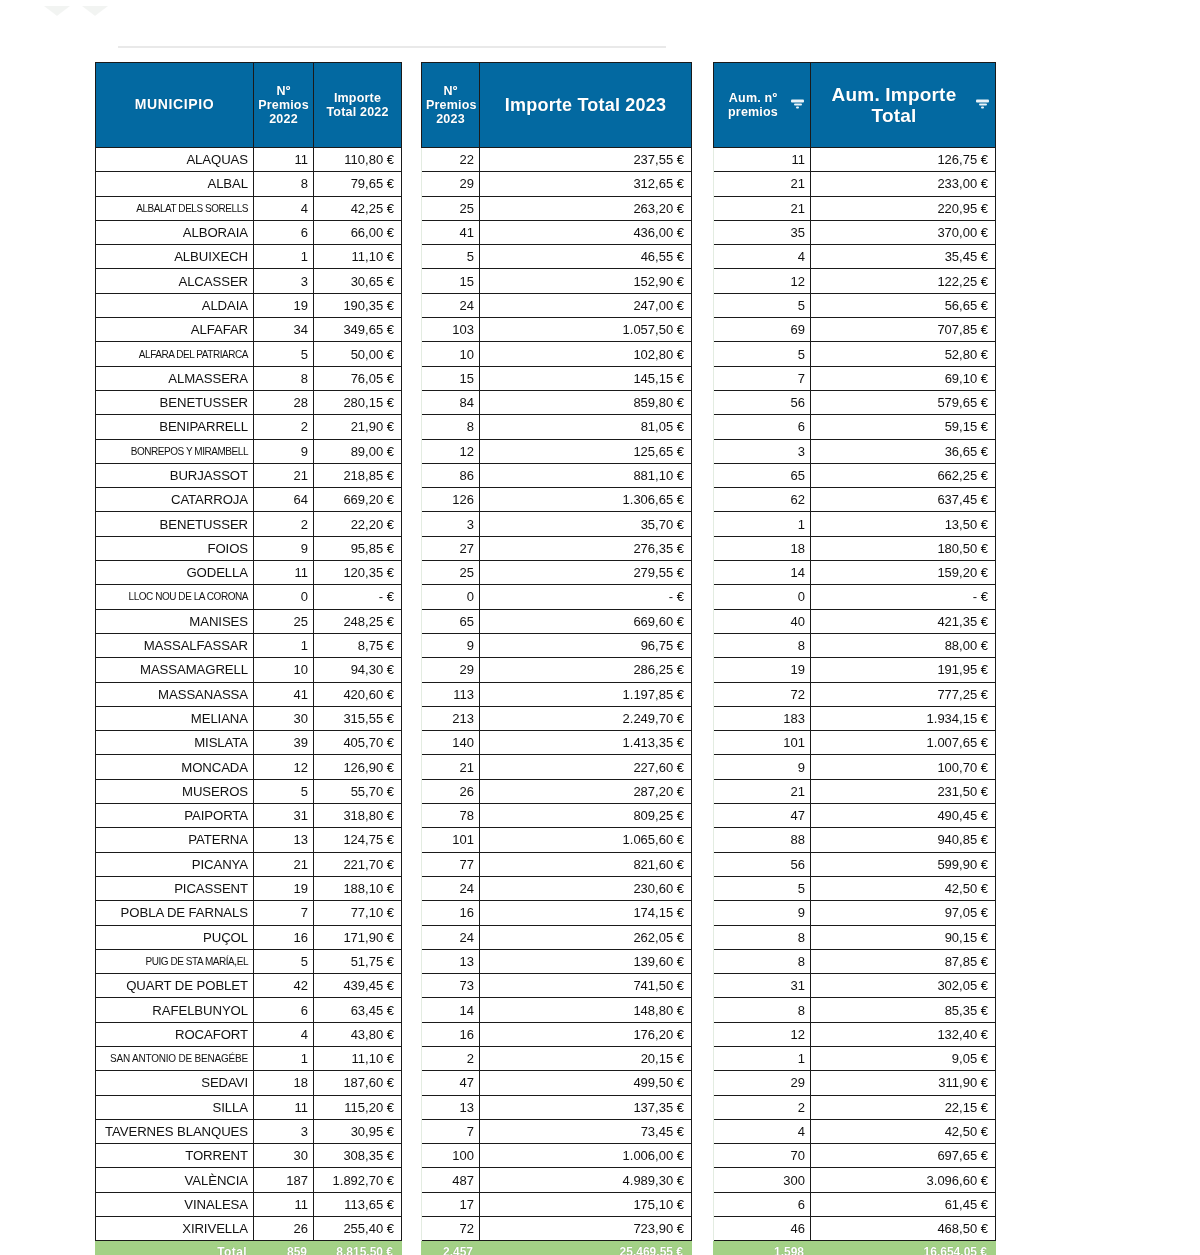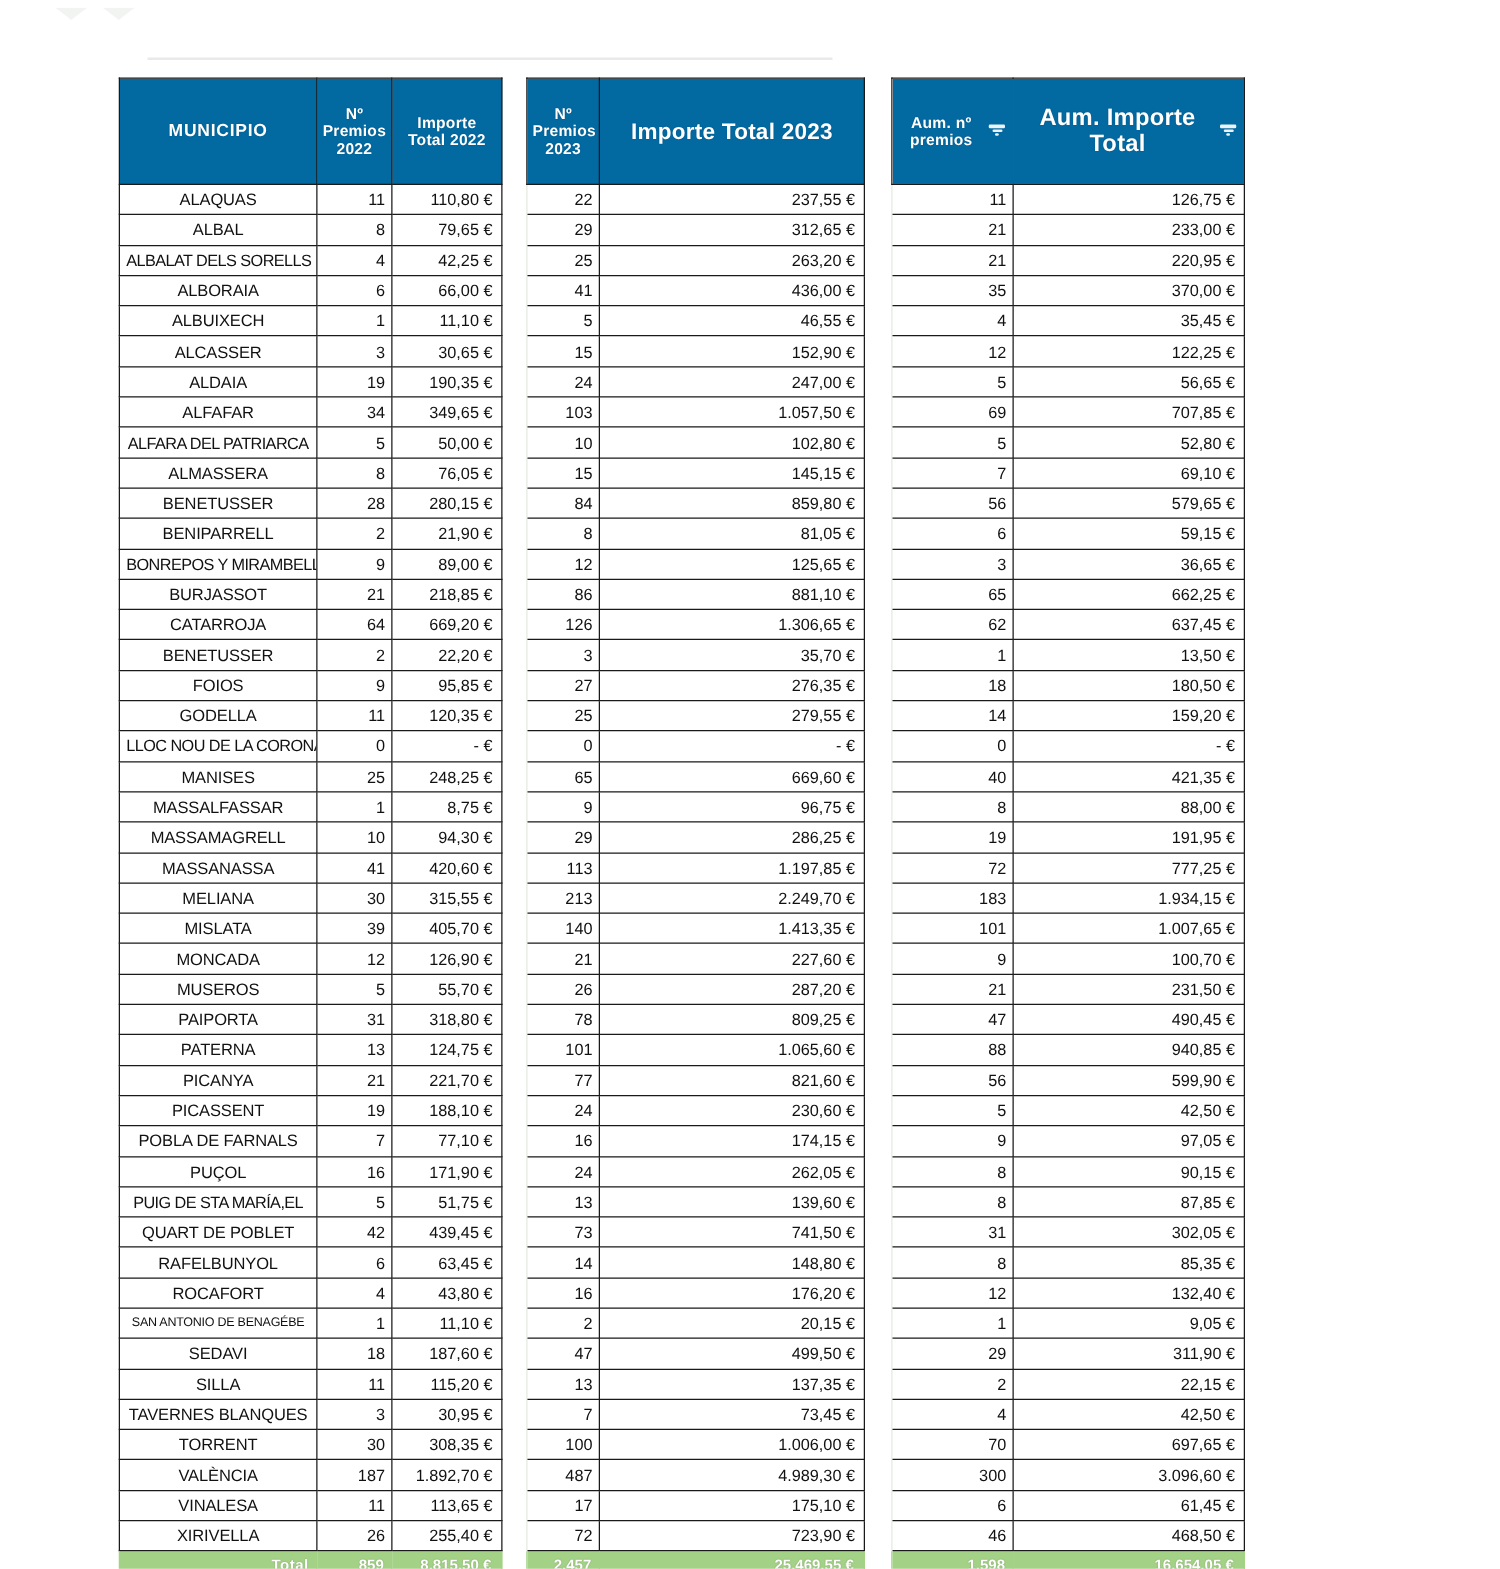--- a/index.html
+++ b/index.html
@@ -121,7 +121,7 @@
     padding:0;
   }
   td.mun{
-    text-align:center;
+    text-align:right;
     font-size:13.2px;
     letter-spacing:-.1px;
   }

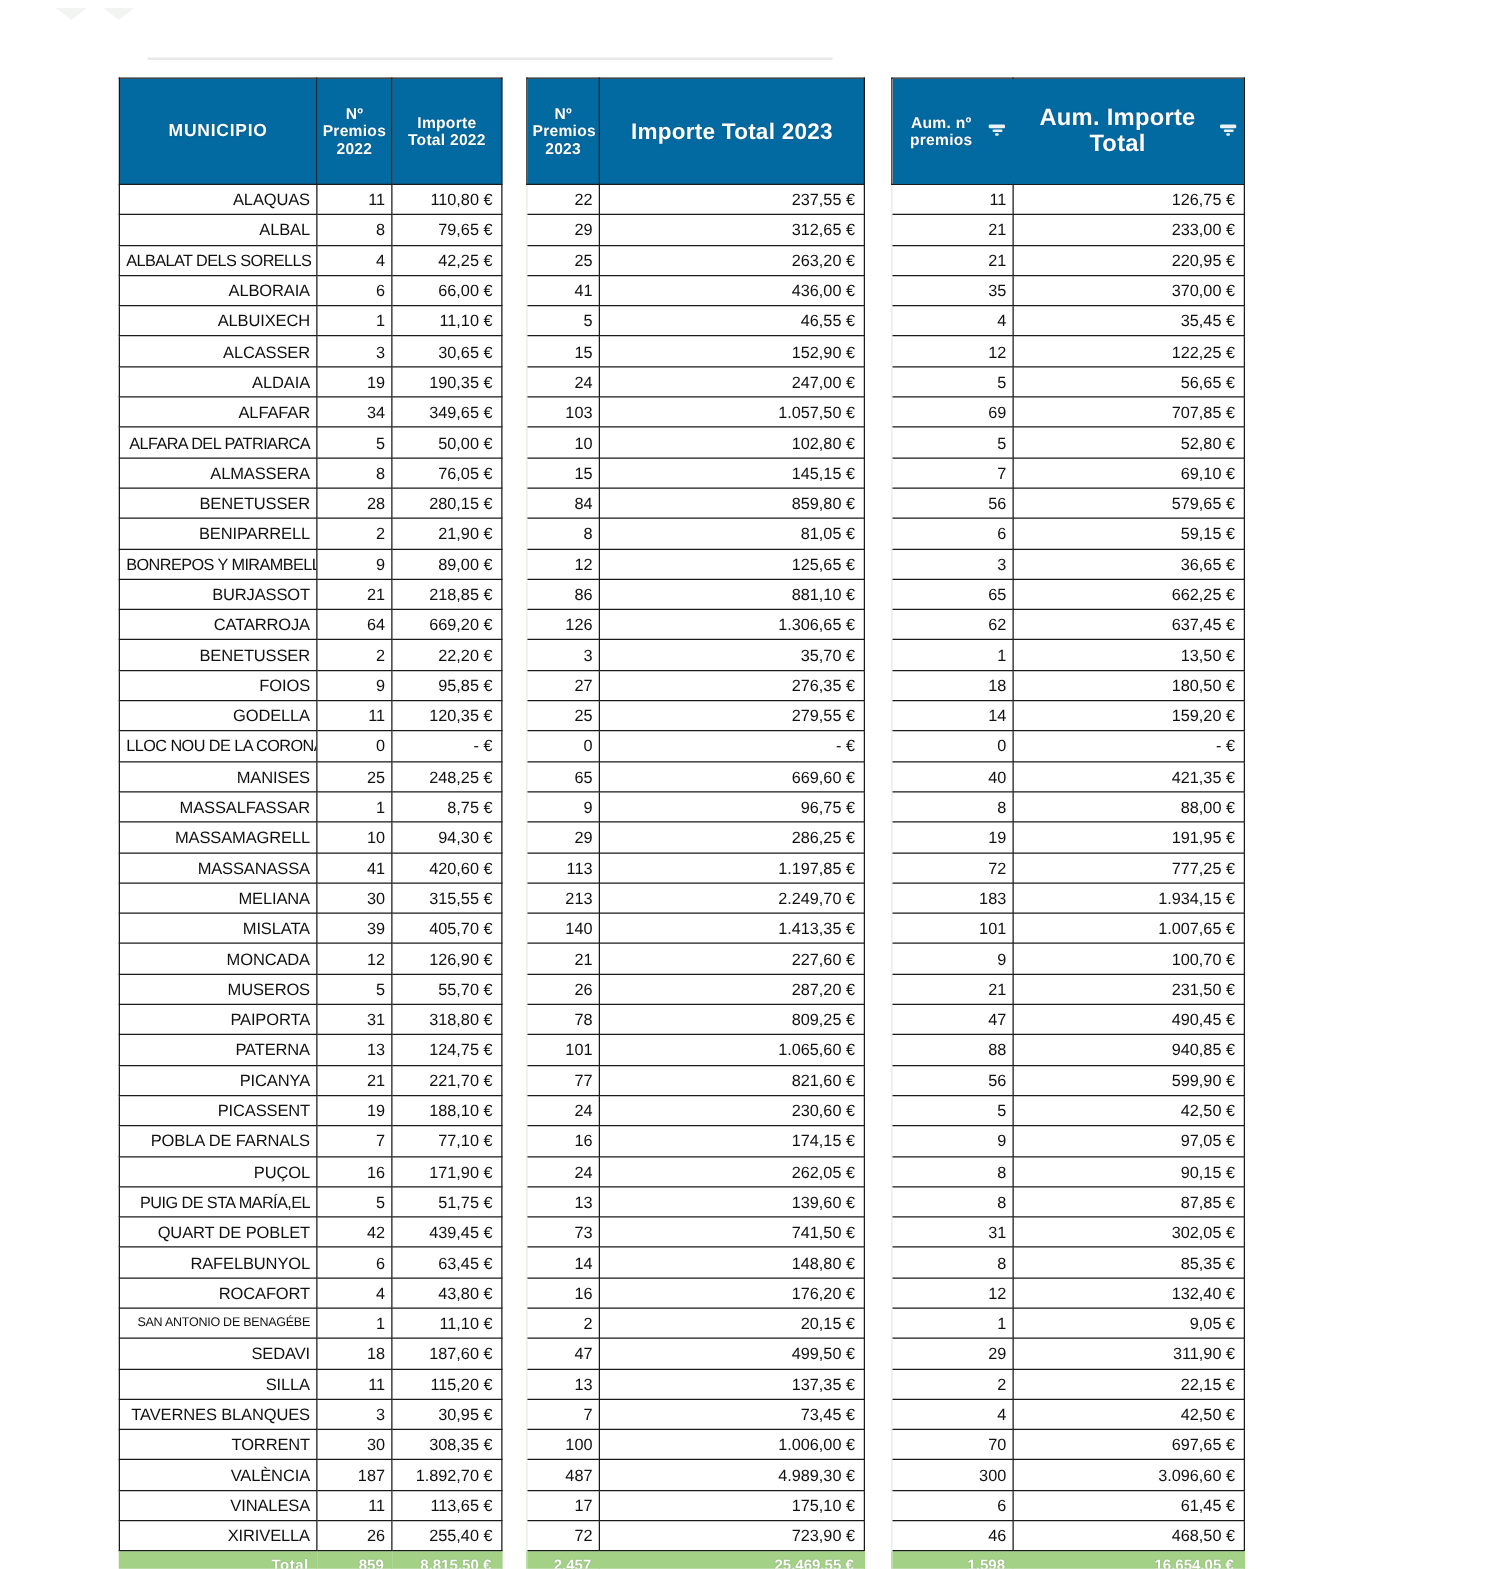--- a/index.html
+++ b/index.html
@@ -126,7 +126,7 @@
     letter-spacing:-.1px;
   }
   td.mun.small{font-size:10px;letter-spacing:-.2px;}
-  td.mun.tight{font-size:13px;letter-spacing:-.45px;}
+  td.mun.tight{font-size:10px;letter-spacing:-.45px;}
   td.num{text-align:right;font-size:13px;}
   td.eur{text-align:right;font-size:13px;padding-right:7px;}
 

